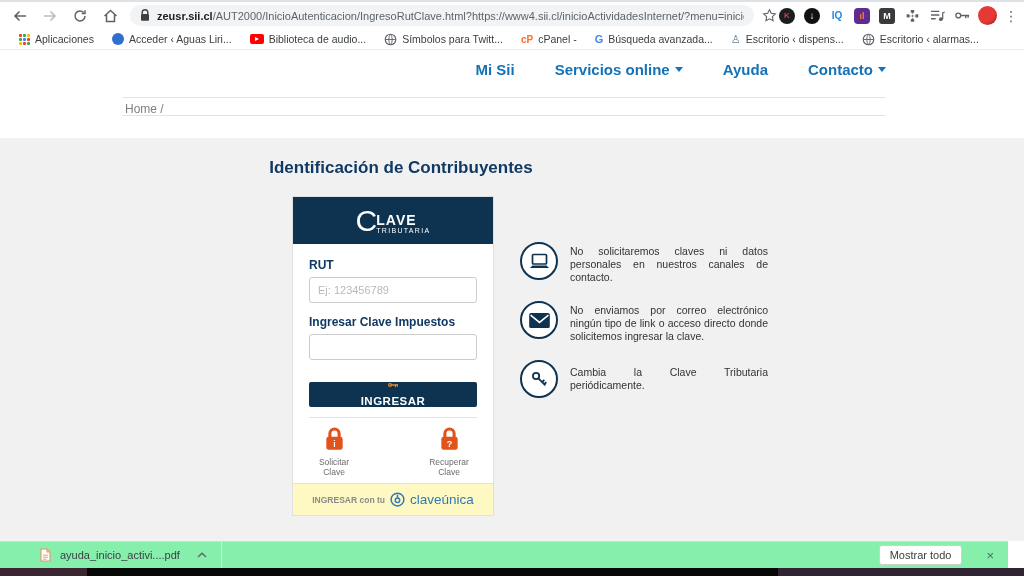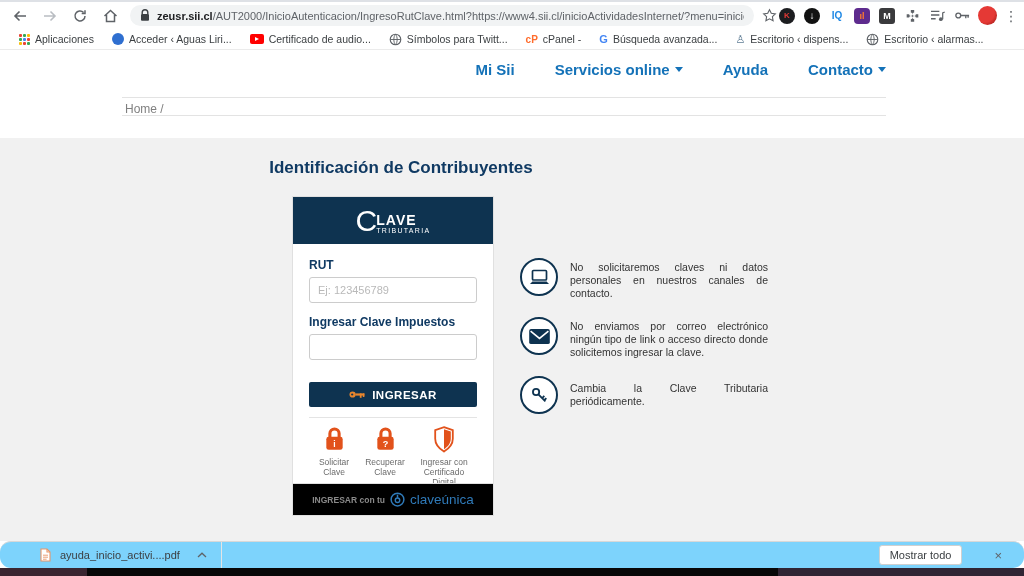--- a/index.html
+++ b/index.html
@@ -205,7 +205,7 @@
     </span>
     <span class="bm">
       <span class="yt"></span>
-      <span class="bm-label">Certificado de audio...</span>
+      <span class="bm-label">Biblioteca de audio...</span>
     </span>
     <span class="bm">
       <svg width="13" height="13" viewBox="0 0 14 14">

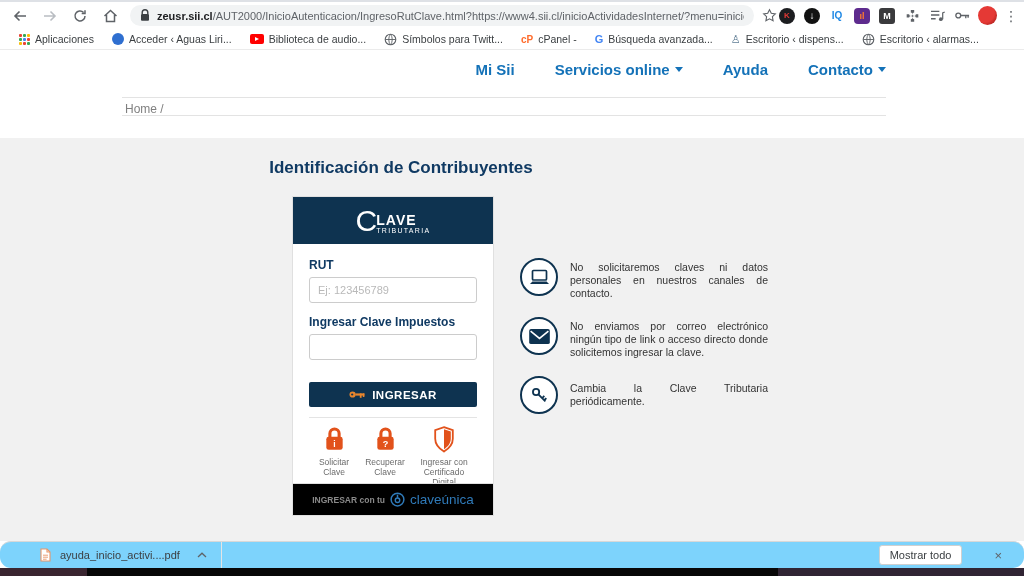--- a/index.html
+++ b/index.html
@@ -87,7 +87,7 @@
   .tip-circle { width:38px; height:38px; border:2px solid #0e3350; border-radius:50%; background:#fff; display:flex; align-items:center; justify-content:center; flex:none; }
   .tip-text { font-size:10.5px; color:#333; line-height:13px; width:198px; text-align:justify; }
   .tip.center { align-items:center; }
-  .tip.top { align-items:flex-start;margin-top:16px; } .tip.top .tip-text { padding-top:3px; }
+  .tip.top { align-items:flex-start; } .tip.top .tip-text { padding-top:3px; }
 
   
   .dl-bar { position:absolute; top:541px; left:0; right:0; height:27px; background:#7dd3fc; border-top:1px solid #d8d8d8; display:flex; align-items:center; padding-left:40px;border-radius:11px; }

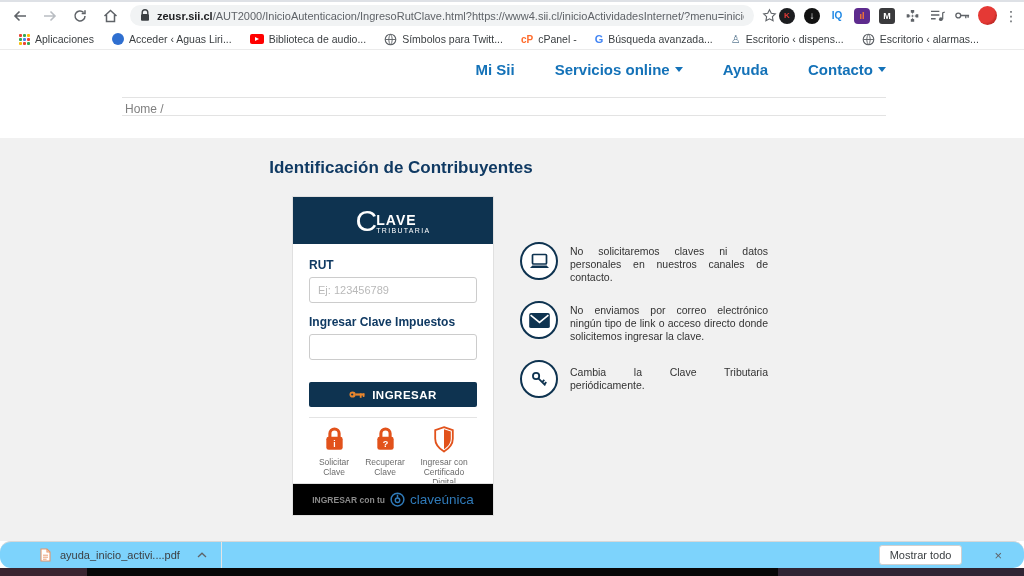--- a/index.html
+++ b/index.html
@@ -71,7 +71,7 @@
   .fld-input { width:100%; height:26px; border:1px solid #ccc; border-radius:3px; font-size:11px; padding:0 8px; color:#333; outline:none; font-family:"Liberation Sans",sans-serif; }
   .fld-input::placeholder { color:#b9b9b9; }
   .gap1 { height:12px; } .gap2 { height:22px; }
-  .btn-ingresar { width:100%; height:25px; background:#0e3350; color:#fff; border:none; border-radius:2px; font-size:11.5px; font-weight:bold; letter-spacing:0.5px; display:flex; align-items:center; justify-content:center; gap:7px; cursor:pointer; font-family:"Liberation Sans",sans-serif; }
+  .btn-ingresar { width:100%; height:25px; background:#0e3350; color:#fff; border:none; border-radius:2px; font-size:11.5px; font-weight:bold; letter-spacing:0.5px; display:flex; align-items:center; justify-content:center; gap:7px; cursor:pointer; font-family:"Liberation Sans",sans-serif;flex-direction:column; }
   .card-div { border-top:1px solid #e4e4e4; margin:10px 0 8px; }
   .actions { display:flex; justify-content:space-between; align-items:flex-start; padding:0 2px; }
   .action { display:flex; flex-direction:column; align-items:center; gap:4px; text-decoration:none; }

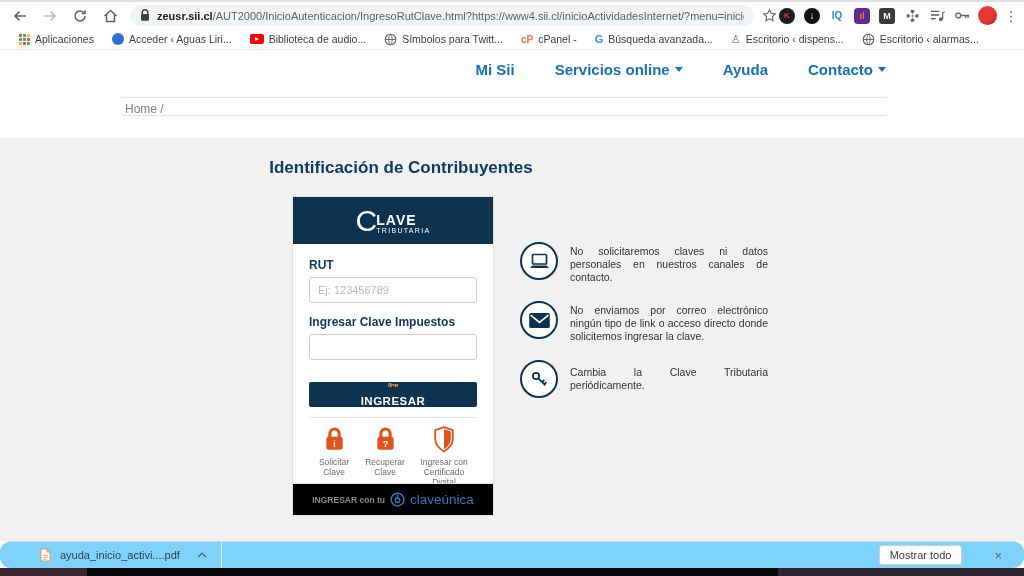--- a/index.html
+++ b/index.html
@@ -308,13 +308,6 @@
               </svg>
             <span class="action-label">Recuperar Clave</span>
           </a>
-          <a class="action a3" href="#">
-            <svg width="22" height="27" viewBox="0 0 22 27">
-                <path d="M11 1.2l8.8 3v8.6c0 5.8-3.8 9.8-8.8 12.8-5-3-8.8-7-8.8-12.8V4.2z" fill="none" stroke="#e2521b" stroke-width="1.8"></path>
-                <path d="M11 3.3v20c3.9-2.6 6.8-6 6.8-10.7V5.6z" fill="#e2521b"></path>
-              </svg>
-            <span class="action-label">Ingresar con Certificado Digital</span>
-          </a>
         </div>
       </div>
     </div>

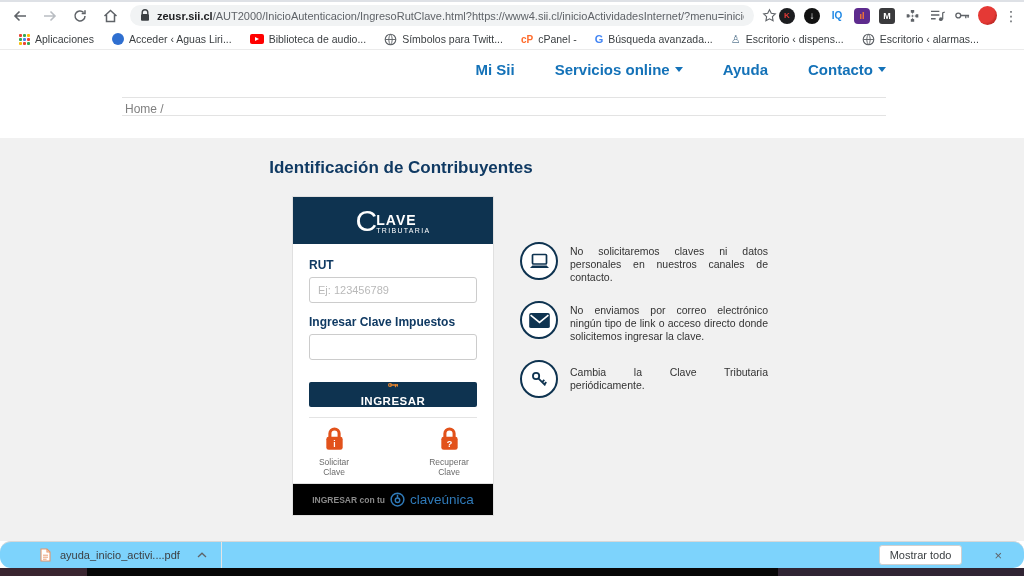--- a/index.html
+++ b/index.html
@@ -78,7 +78,7 @@
   .action-label { font-size:8.5px; color:#6b6b6b; text-align:center; line-height:10px; }
   .a1 { width:46px; } .a2 { width:52px; } .a3 { width:62px; }
 
-  .claveunica-strip { position:absolute; left:292px; top:345px; width:202px; height:33px; background:#000000; border:1px solid #e0e0e0; display:flex; align-items:center; justify-content:center; gap:5px; }
+  .claveunica-strip { position:absolute; left:292px; top:345px; width:202px; height:33px; background:#fef9c3; border:1px solid #e0e0e0; display:flex; align-items:center; justify-content:center; gap:5px; }
   .cu-prefix { font-size:8.5px; font-weight:bold; color:#8a8a8a; }
   .cu-brand { font-size:13.5px; color:#2f7ab9; }
 

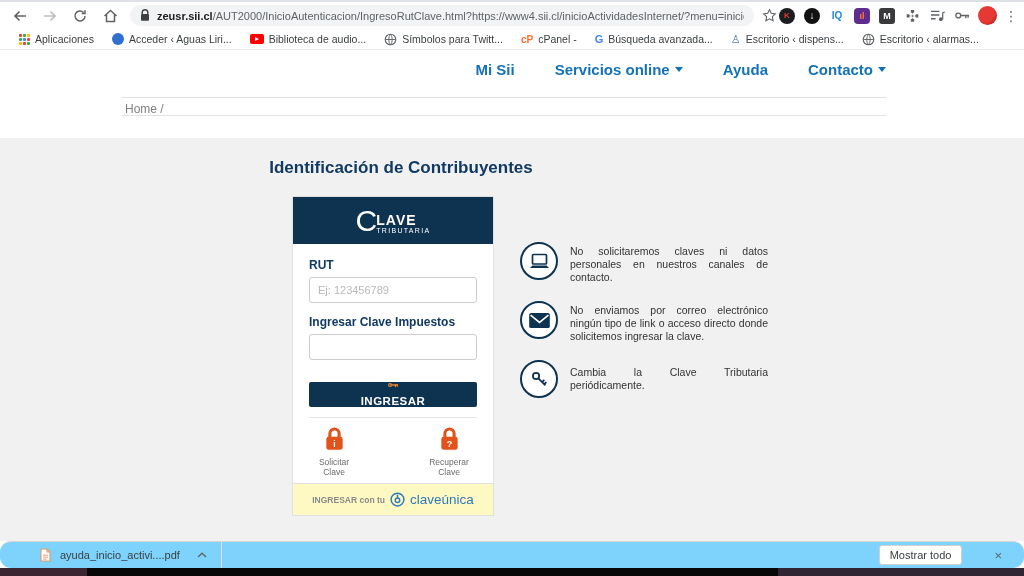--- a/index.html
+++ b/index.html
@@ -90,7 +90,7 @@
   .tip.top { align-items:flex-start; } .tip.top .tip-text { padding-top:3px; }
 
   
-  .dl-bar { position:absolute; top:541px; left:0; right:0; height:27px; background:#7dd3fc; border-top:1px solid #d8d8d8; display:flex; align-items:center; padding-left:40px;border-radius:11px; }
+  .dl-bar { position:absolute; top:541px; left:0; right:16px; height:27px; background:#86efac; border-top:1px solid #d8d8d8; display:flex; align-items:center; padding-left:40px; }
   .dl-chip { display:flex; align-items:center; gap:9px; height:100%; padding-right:14px; border-right:1px solid #e4e4e4; margin-right:16px; cursor:pointer; }
   .dl-name { font-size:11px; color:#3c4043; white-space:nowrap; }
   .dl-caret { display:flex; padding-left:8px; }

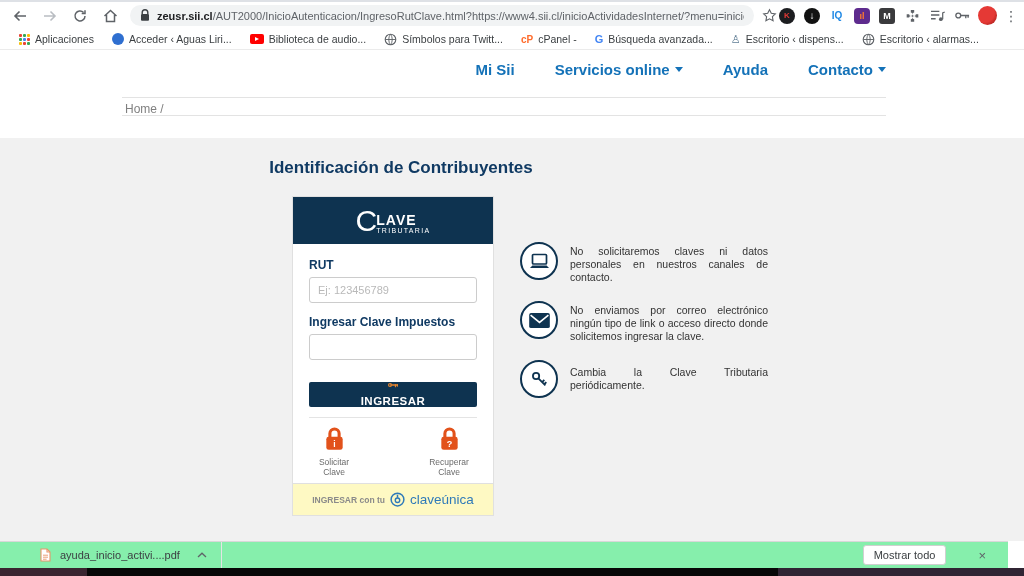--- a/index.html
+++ b/index.html
@@ -94,7 +94,7 @@
   .dl-chip { display:flex; align-items:center; gap:9px; height:100%; padding-right:14px; border-right:1px solid #e4e4e4; margin-right:16px; cursor:pointer; }
   .dl-name { font-size:11px; color:#3c4043; white-space:nowrap; }
   .dl-caret { display:flex; padding-left:8px; }
-  .dl-right { margin-left:auto; display:flex; align-items:center; gap:32px; padding-right:22px; }
+  .dl-right { margin-left:auto; display:flex; align-items:center; gap:24px; padding-right:14px; }
   .show-all { border:1px solid #d0d0d0; background:#fff; border-radius:3px; font-size:11px; color:#3c4043; padding:3px 10px; cursor:pointer; font-family:"Liberation Sans",sans-serif; }
   .dl-close { color:#5f6368; font-size:13px; cursor:pointer; }
 

